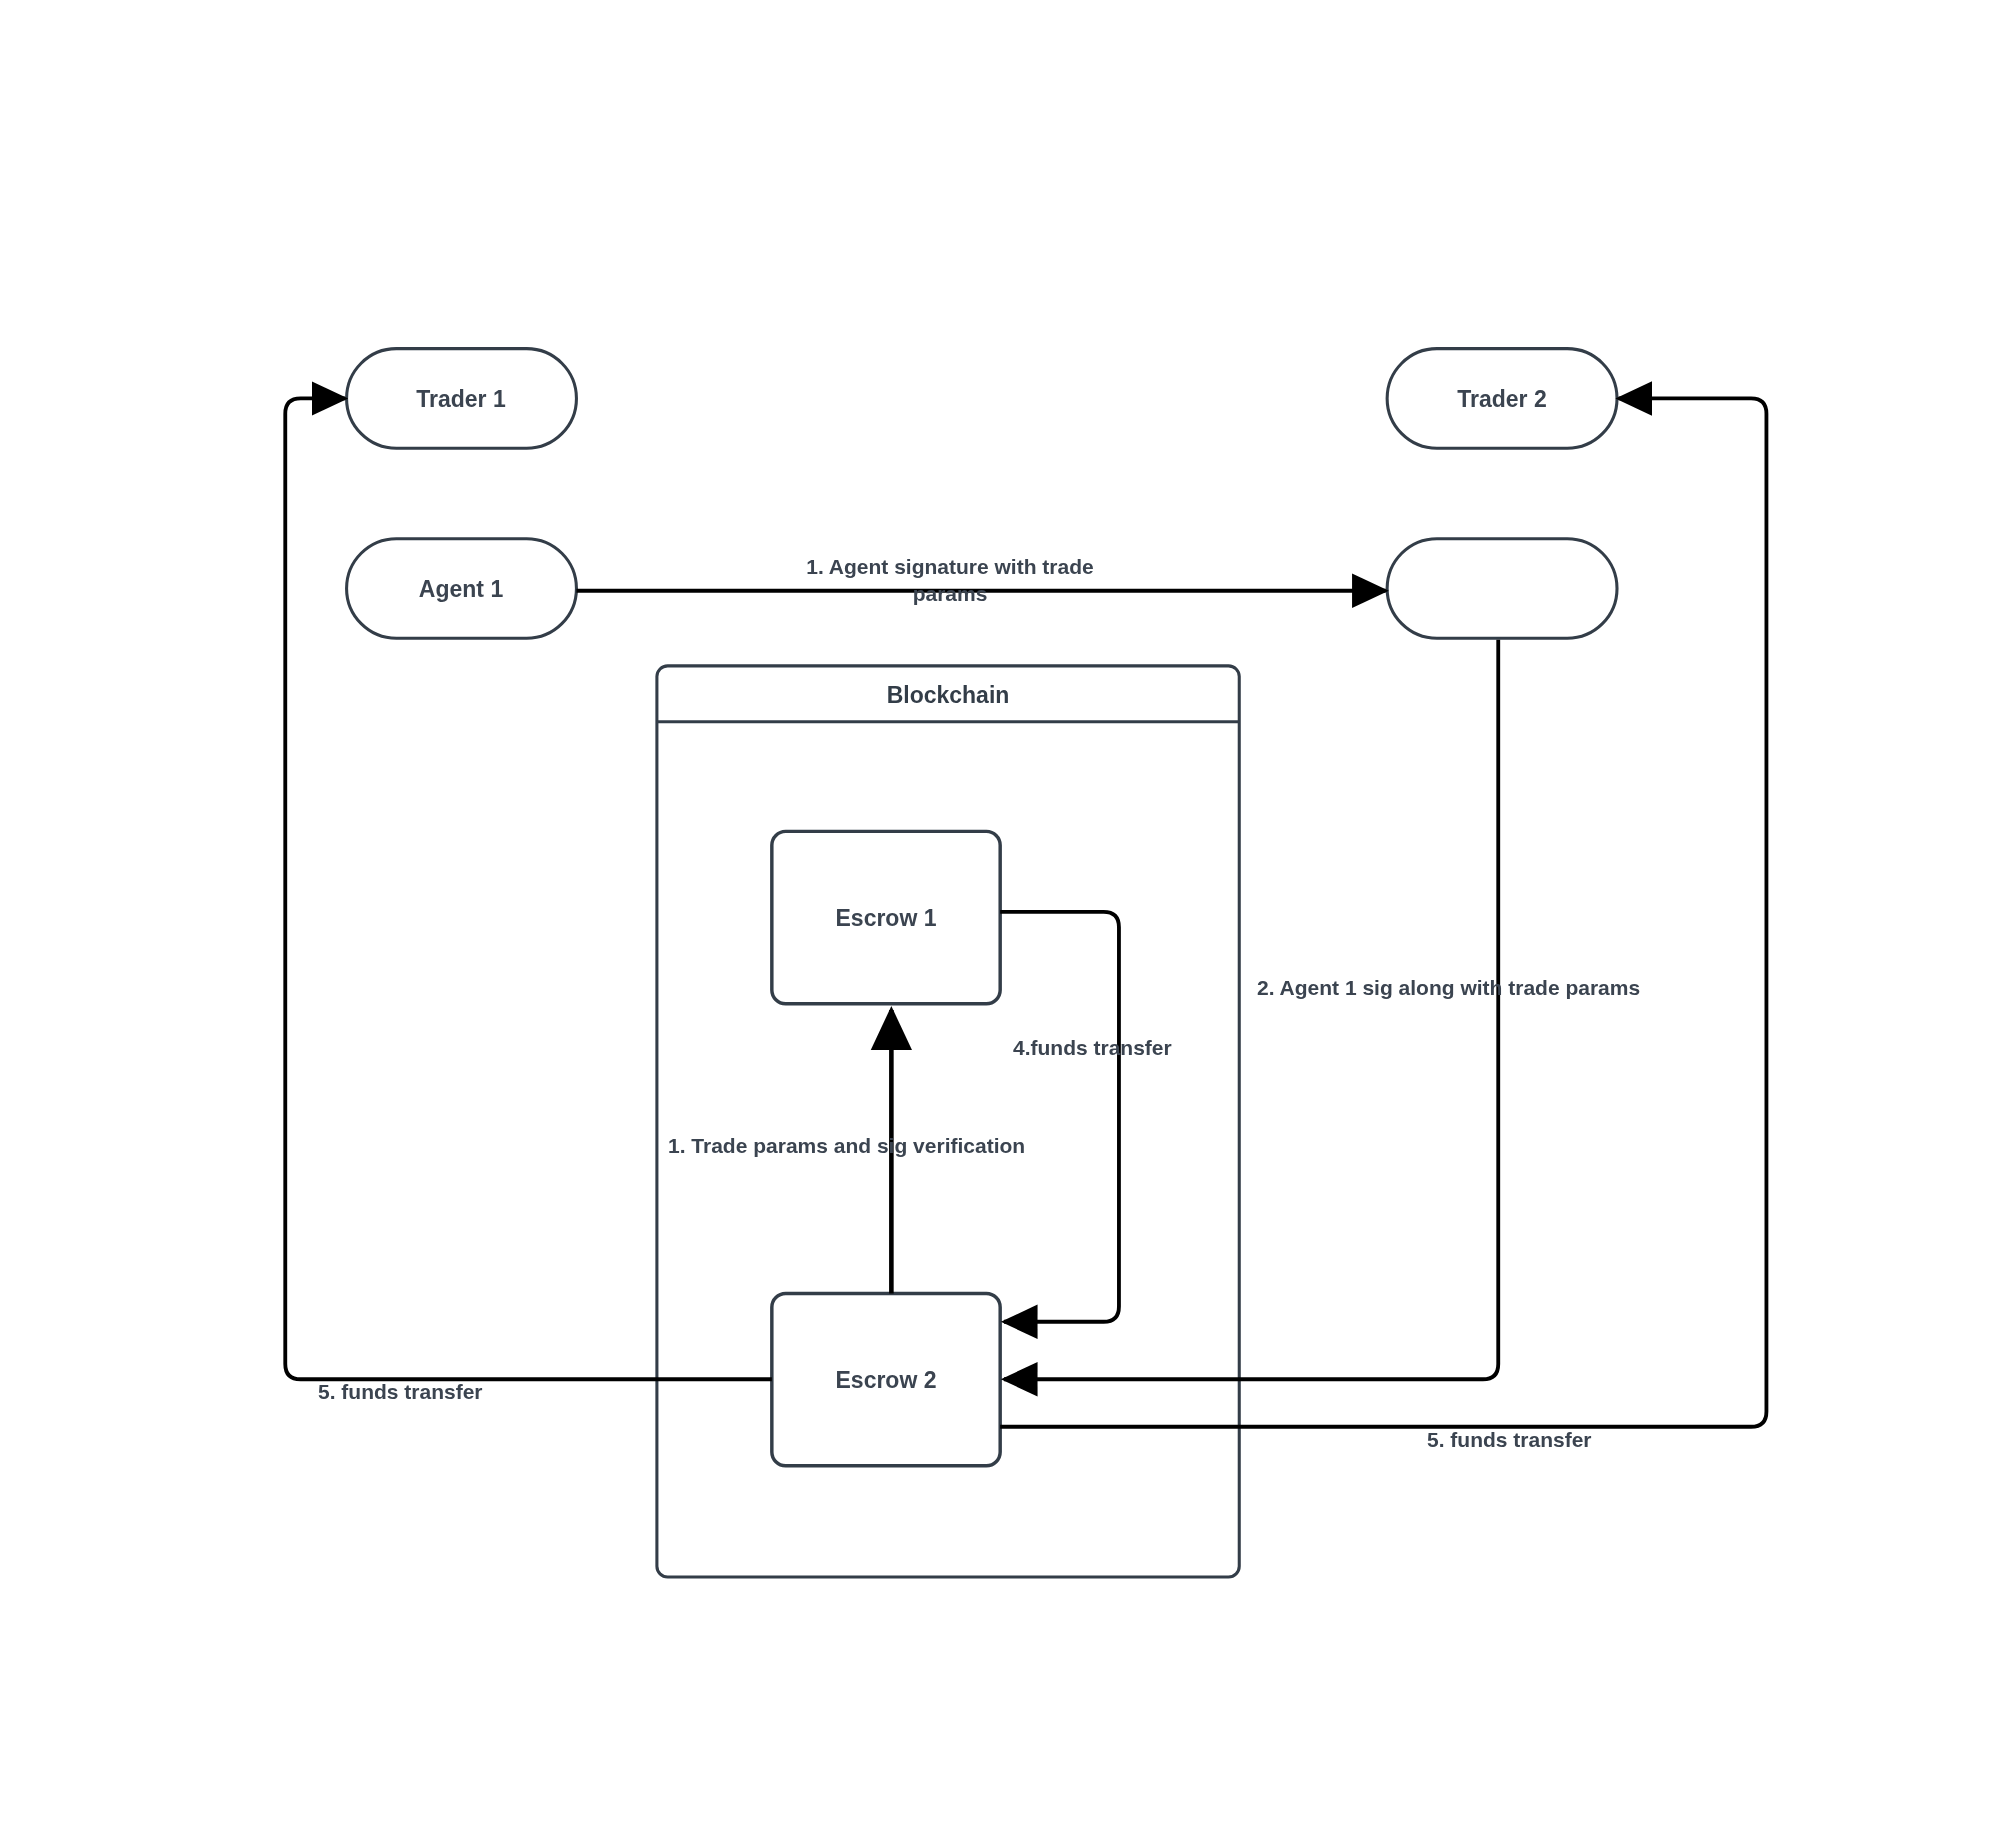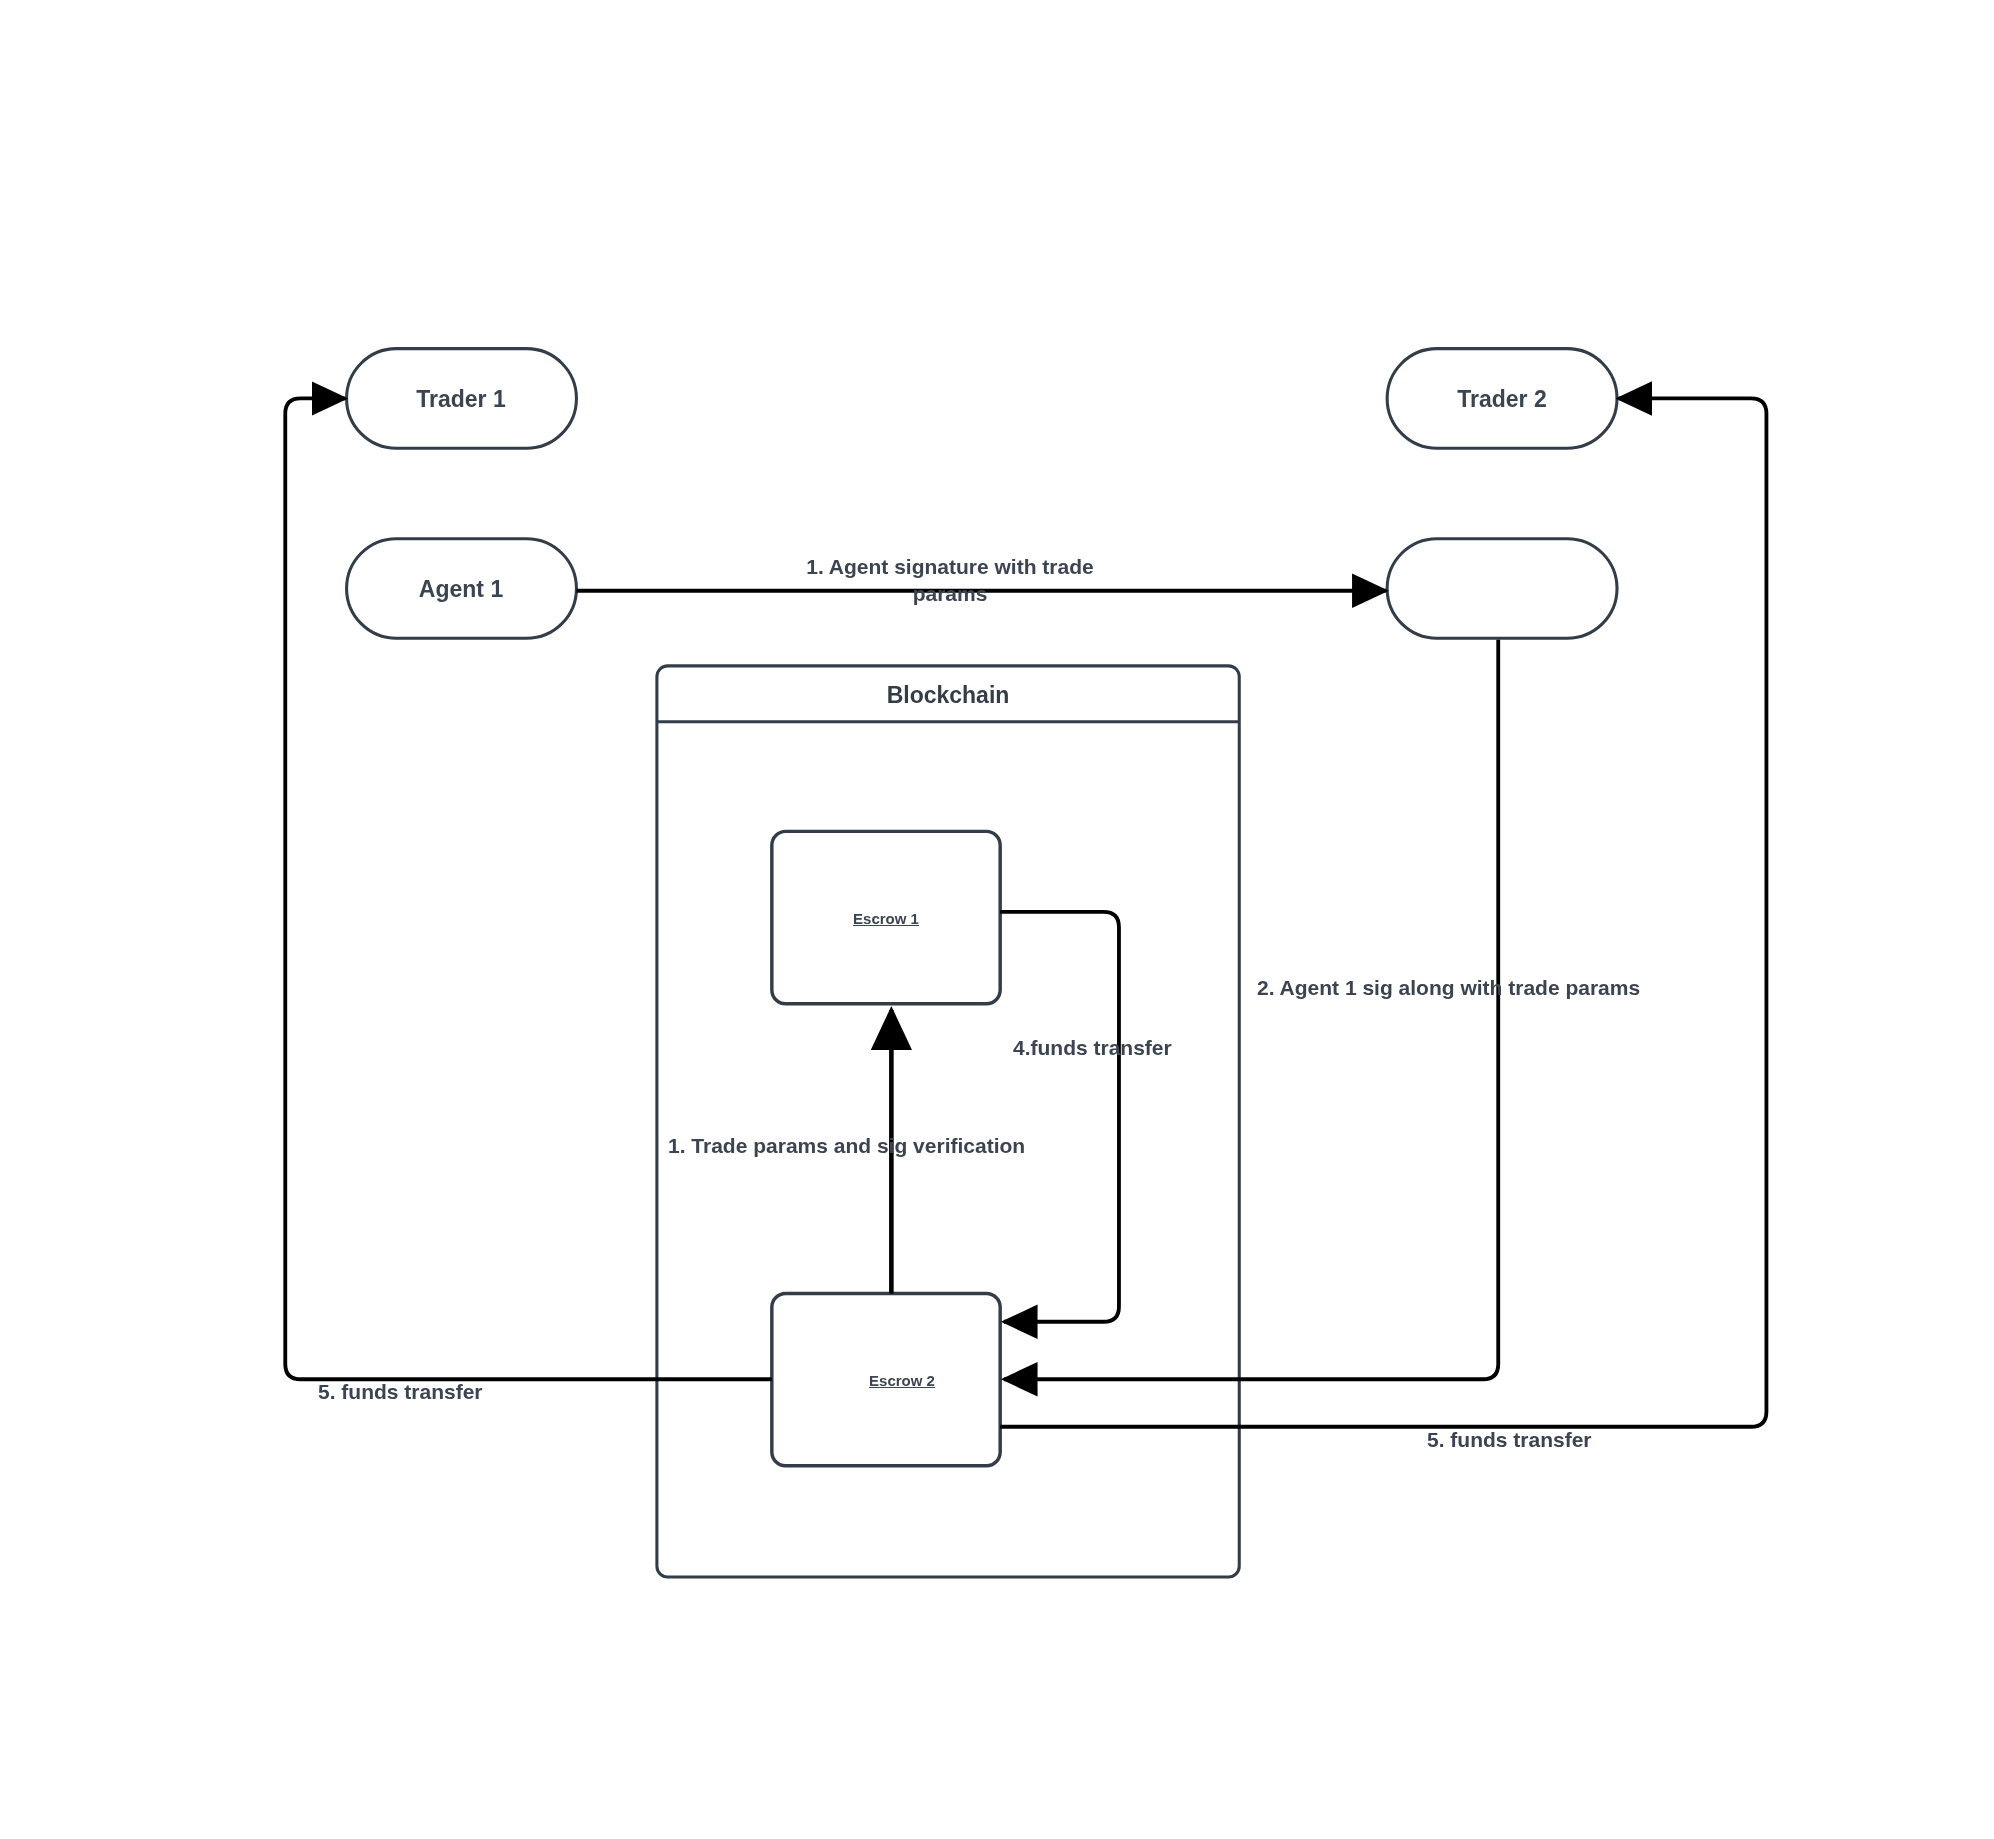--- a/index.html
+++ b/index.html
@@ -18,7 +18,7 @@
     pointer-events:none;
   }
   .pill-label{font-size:23px;}
-  .escrow-label{font-size:15px;text-decoration:underline;}
+  .escrow-label{font-size:23px;}
   .container-title{font-size:23px;font-weight:bold;color:#333d48;}
 
   .edge-label{

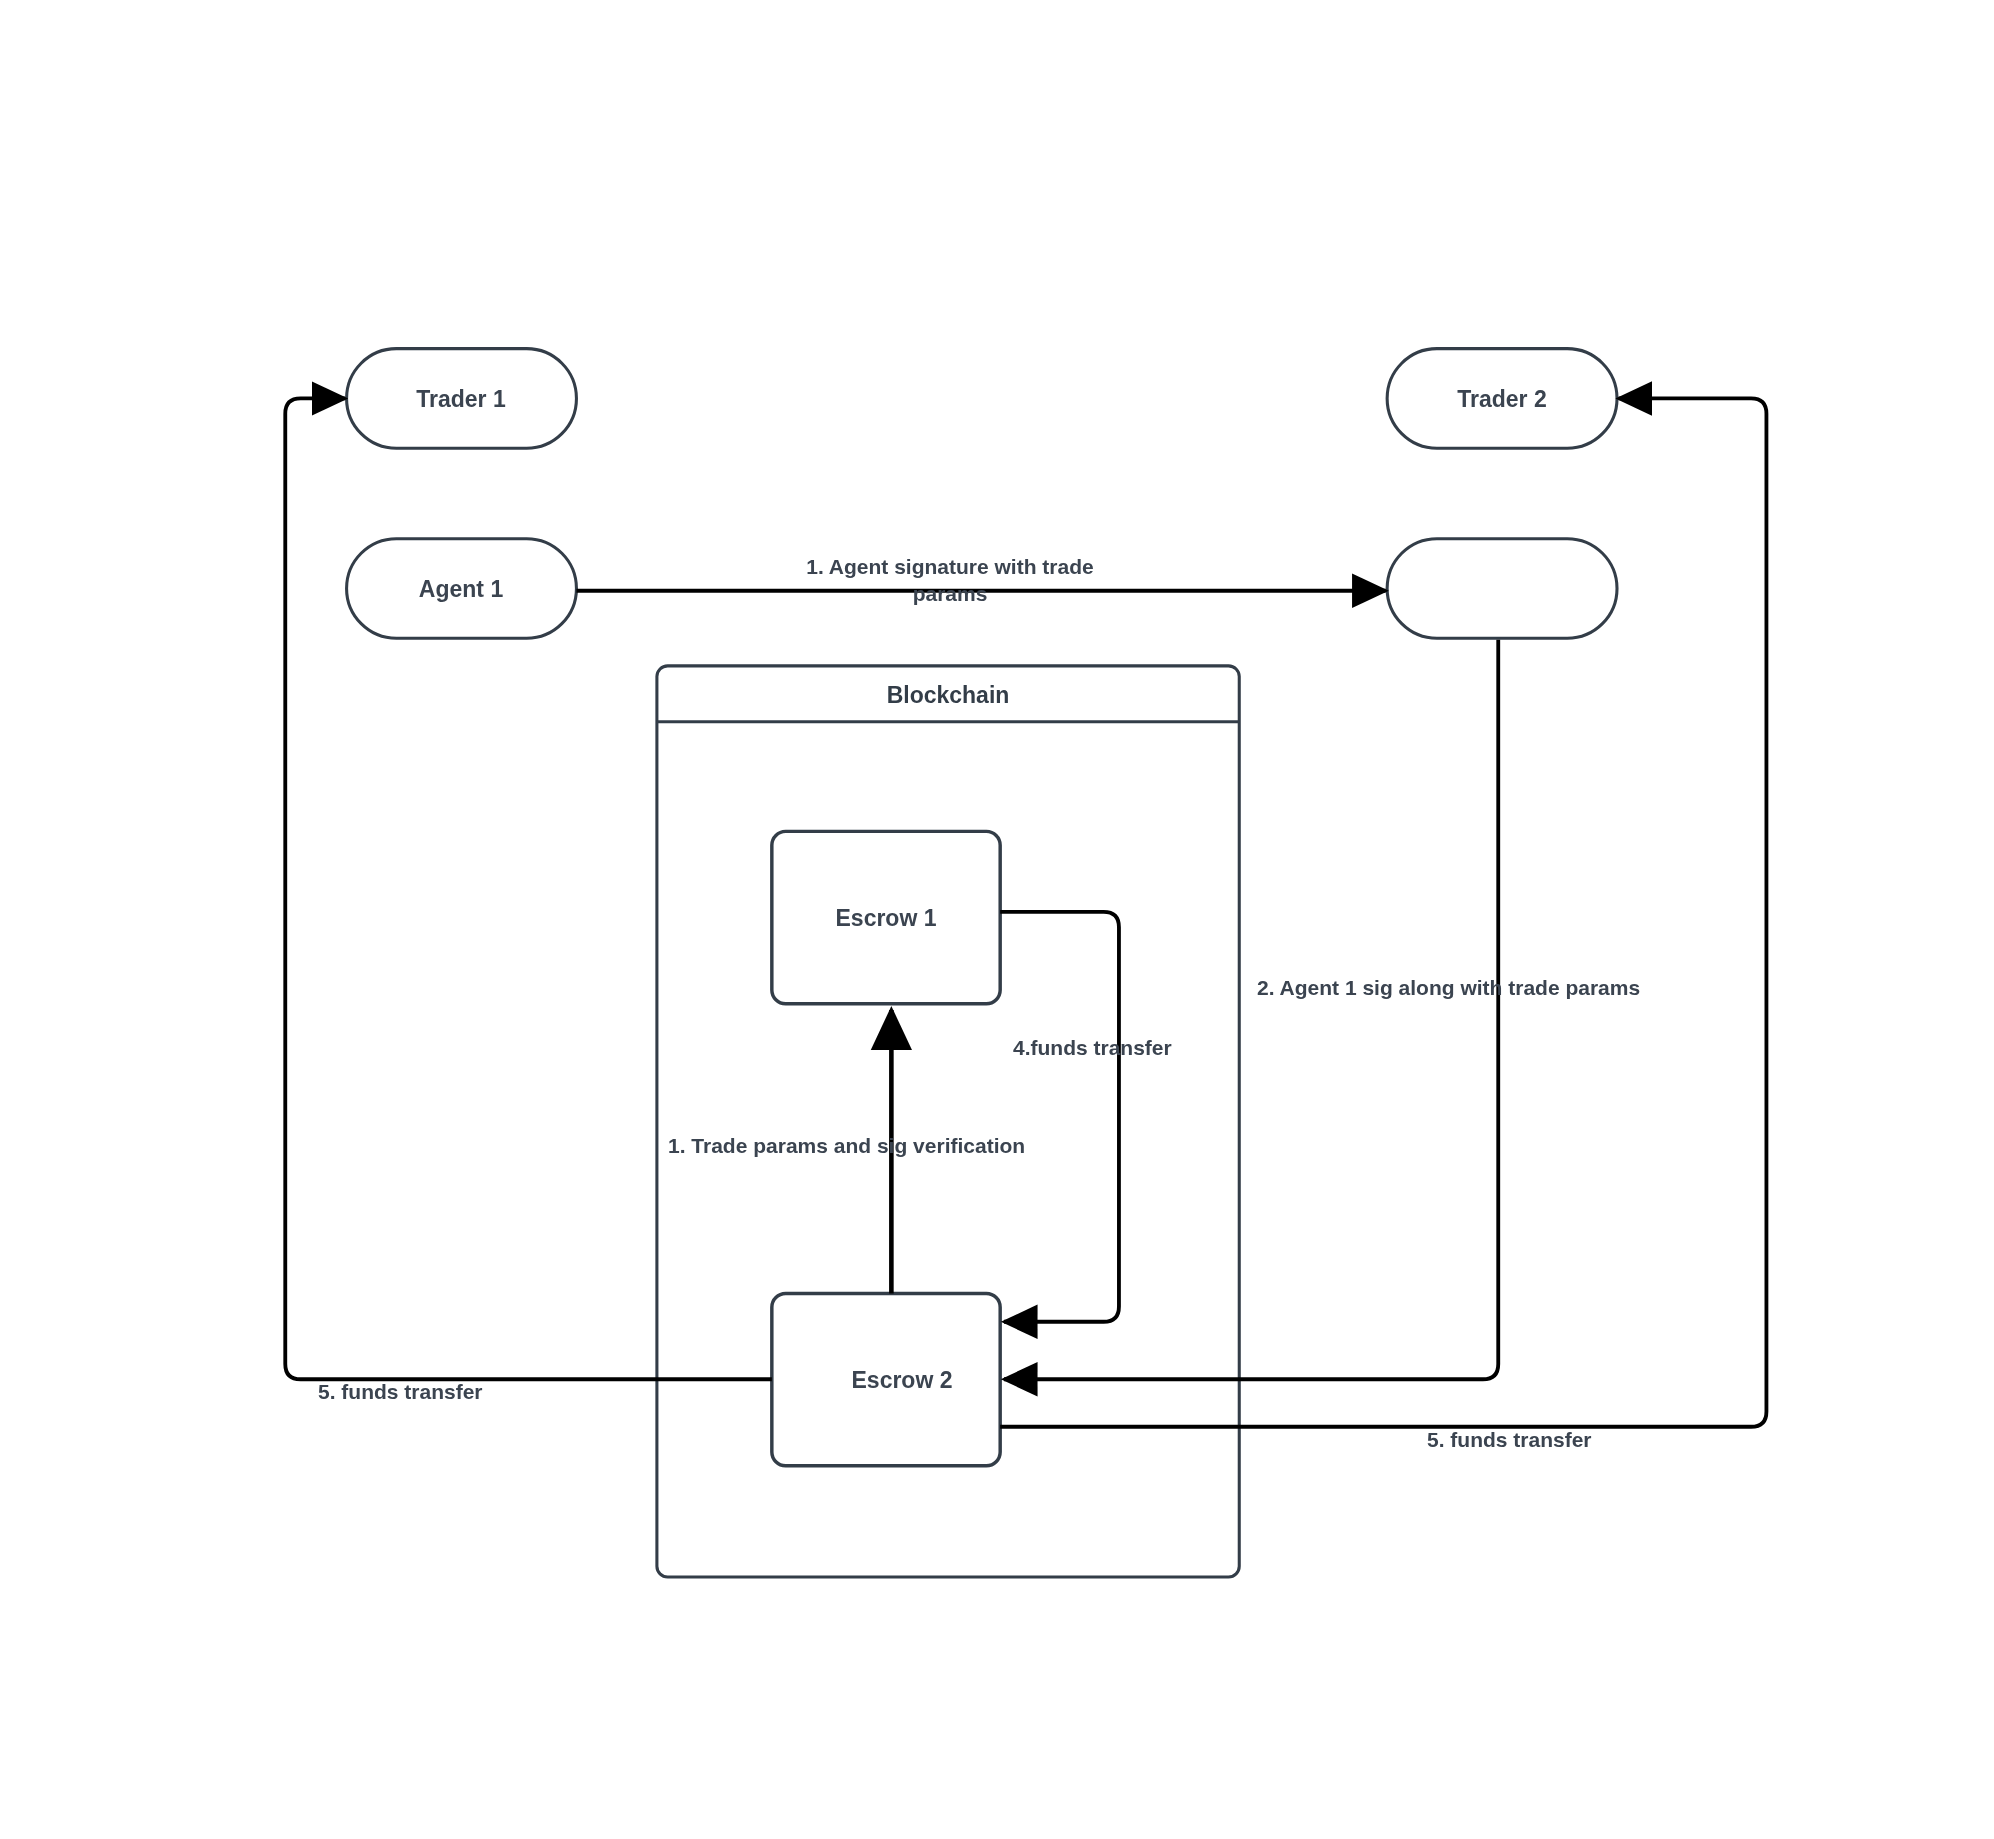--- a/index.html
+++ b/index.html
@@ -80,7 +80,7 @@
 
   <div class="node-label escrow-label" style="left:772px;top:832px;width:228px;height:172px;">Escrow 1</div>
 
-  <div class="node-label escrow-label" style="left:772px;top:1294px;width:228px;height:172px;padding-left:16px;">Escrow 2</div>
+  <div class="node-label escrow-label" style="left:772px;top:1294px;width:228px;height:172px;">Escrow 2</div>
 
   <div class="edge-label center" style="left:766px;top:554px;width:368px;">1. Agent signature with trade
 params</div>

